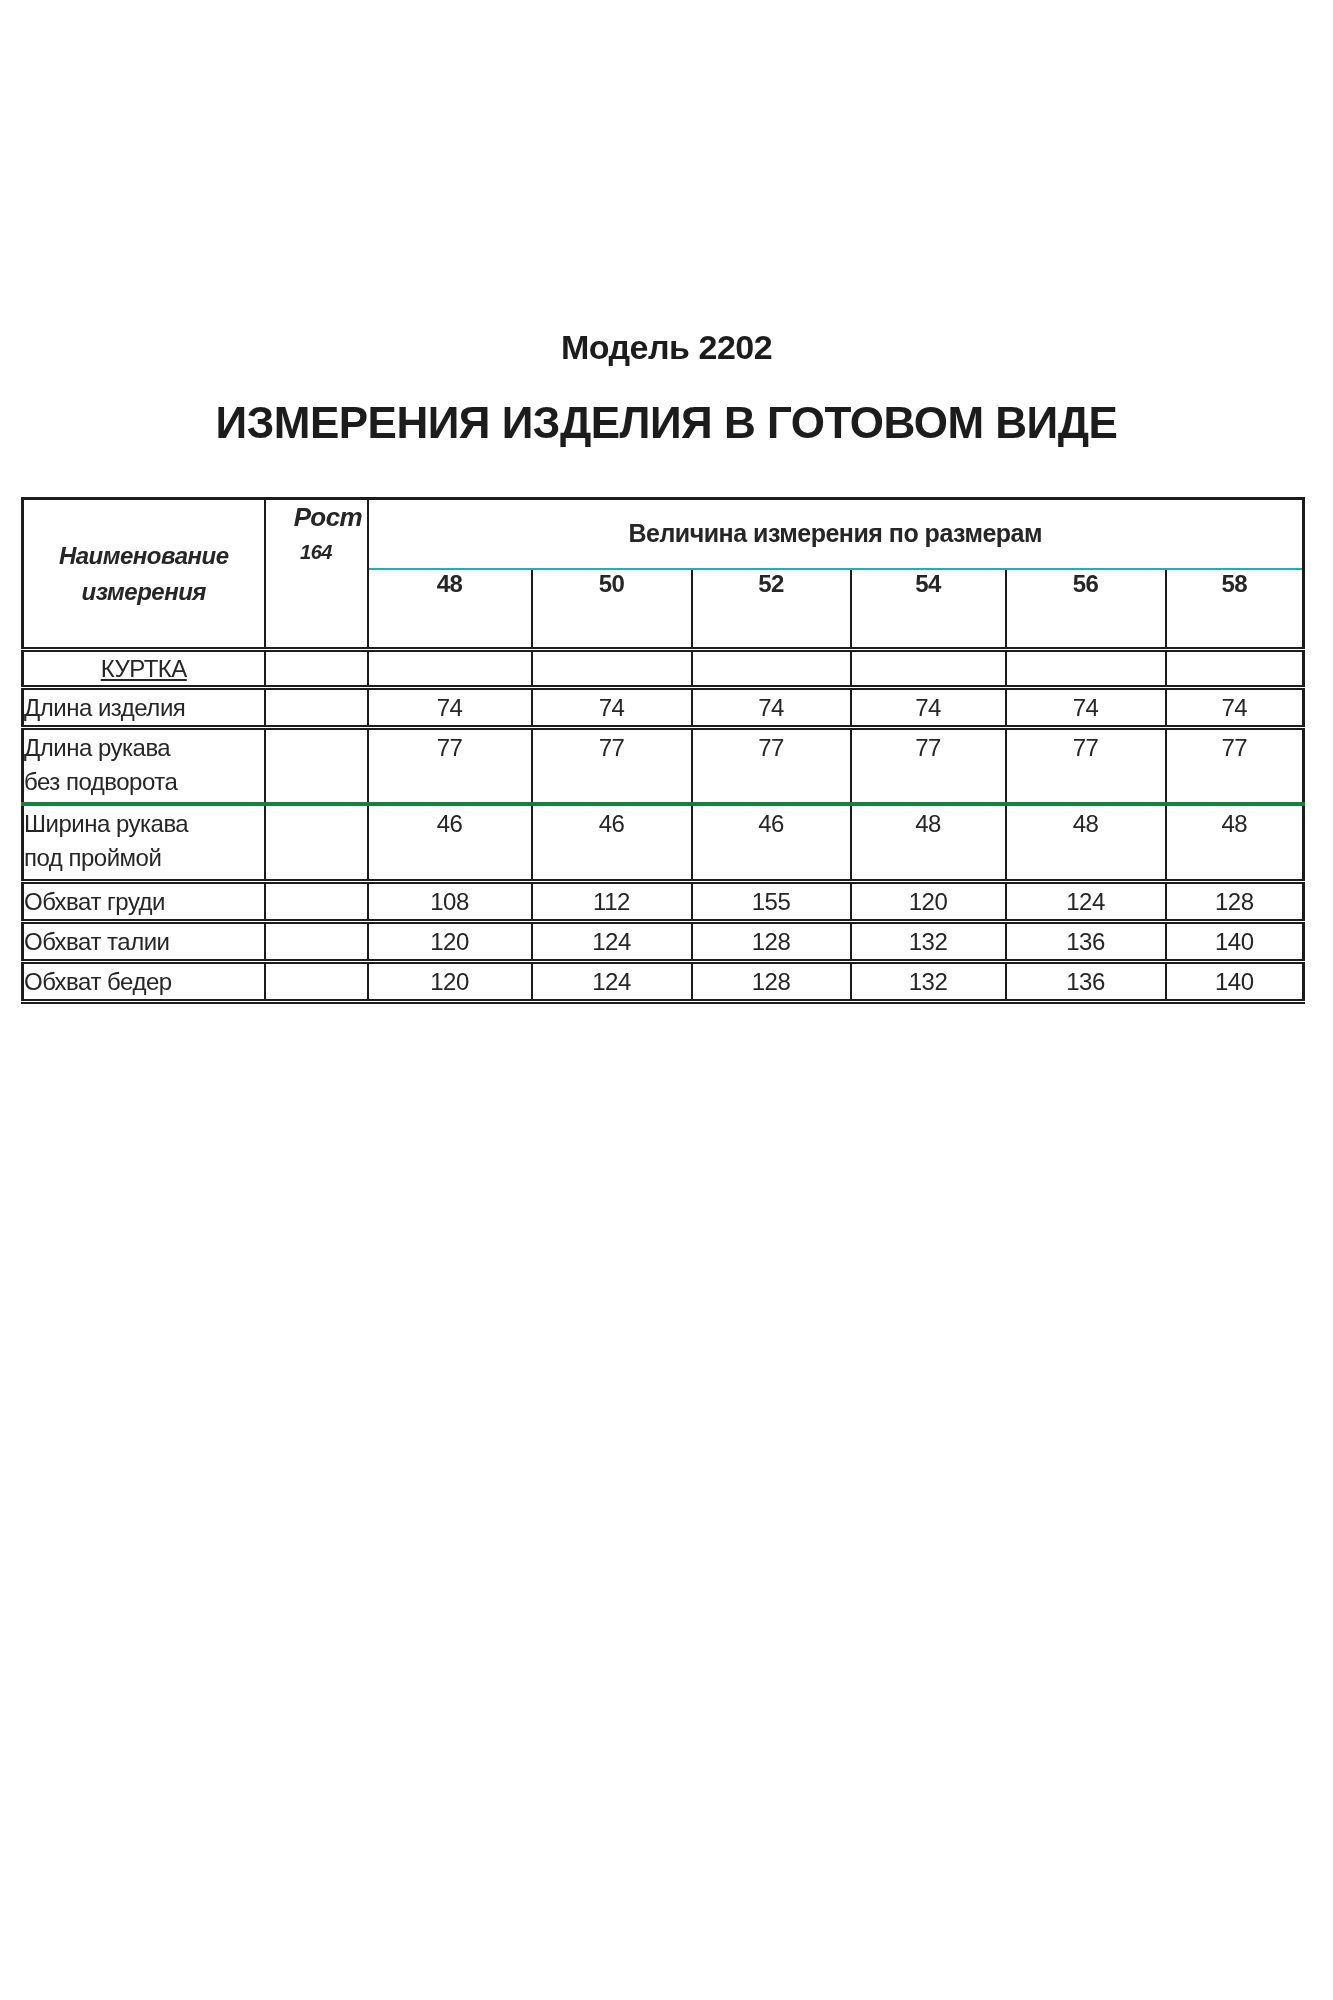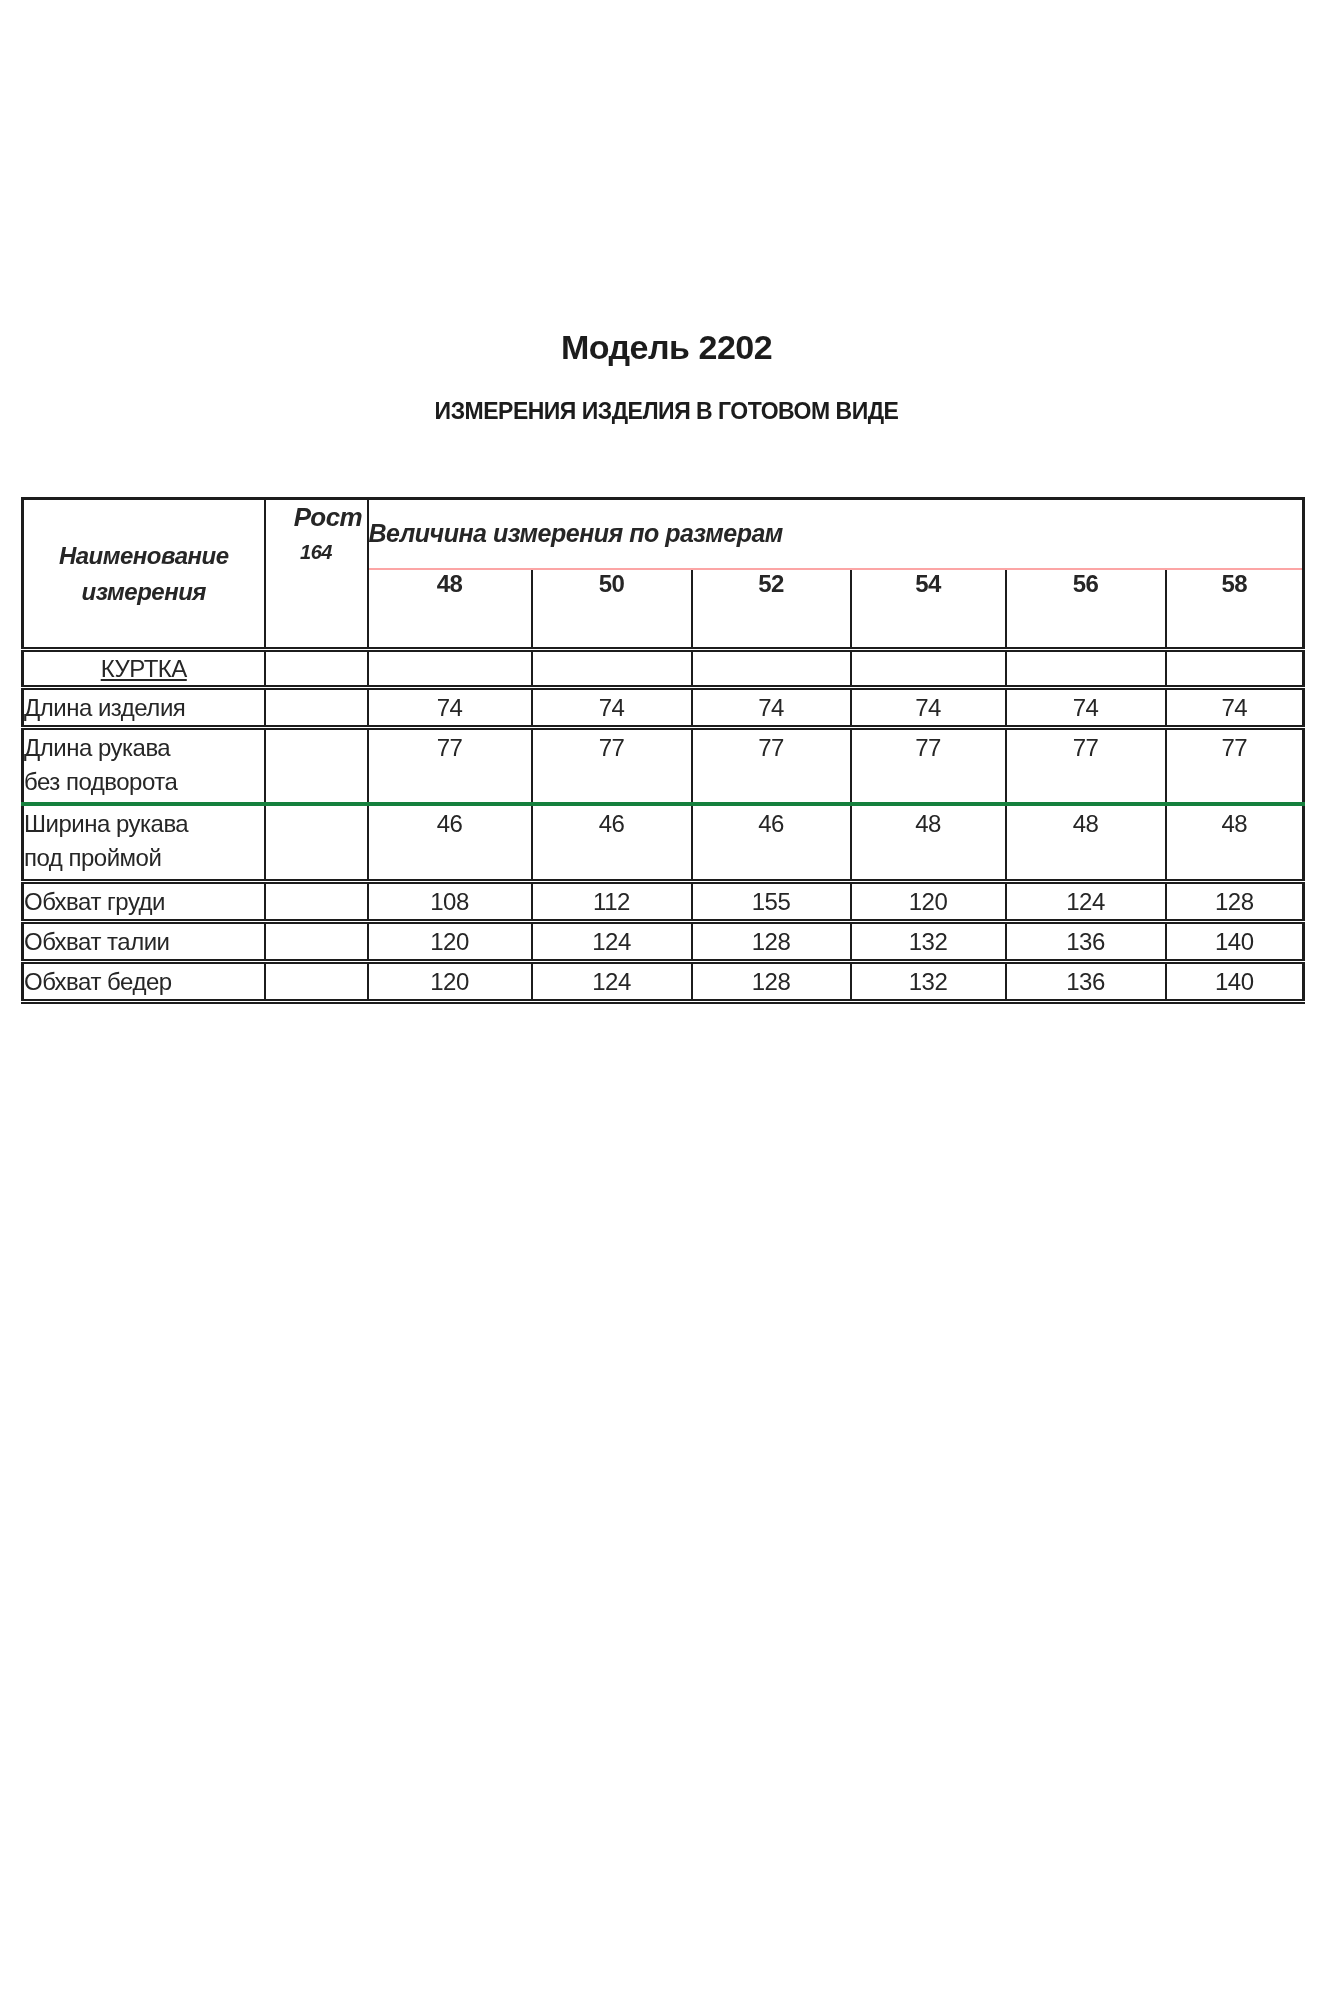--- a/index.html
+++ b/index.html
@@ -29,7 +29,7 @@
     left: 0;
     width: 100%;
     text-align: center;
-    font-size: 23px;
+    font-size: 44px;
     font-weight: bold;
     letter-spacing: -0.5px;
     color: #1c1c1c;

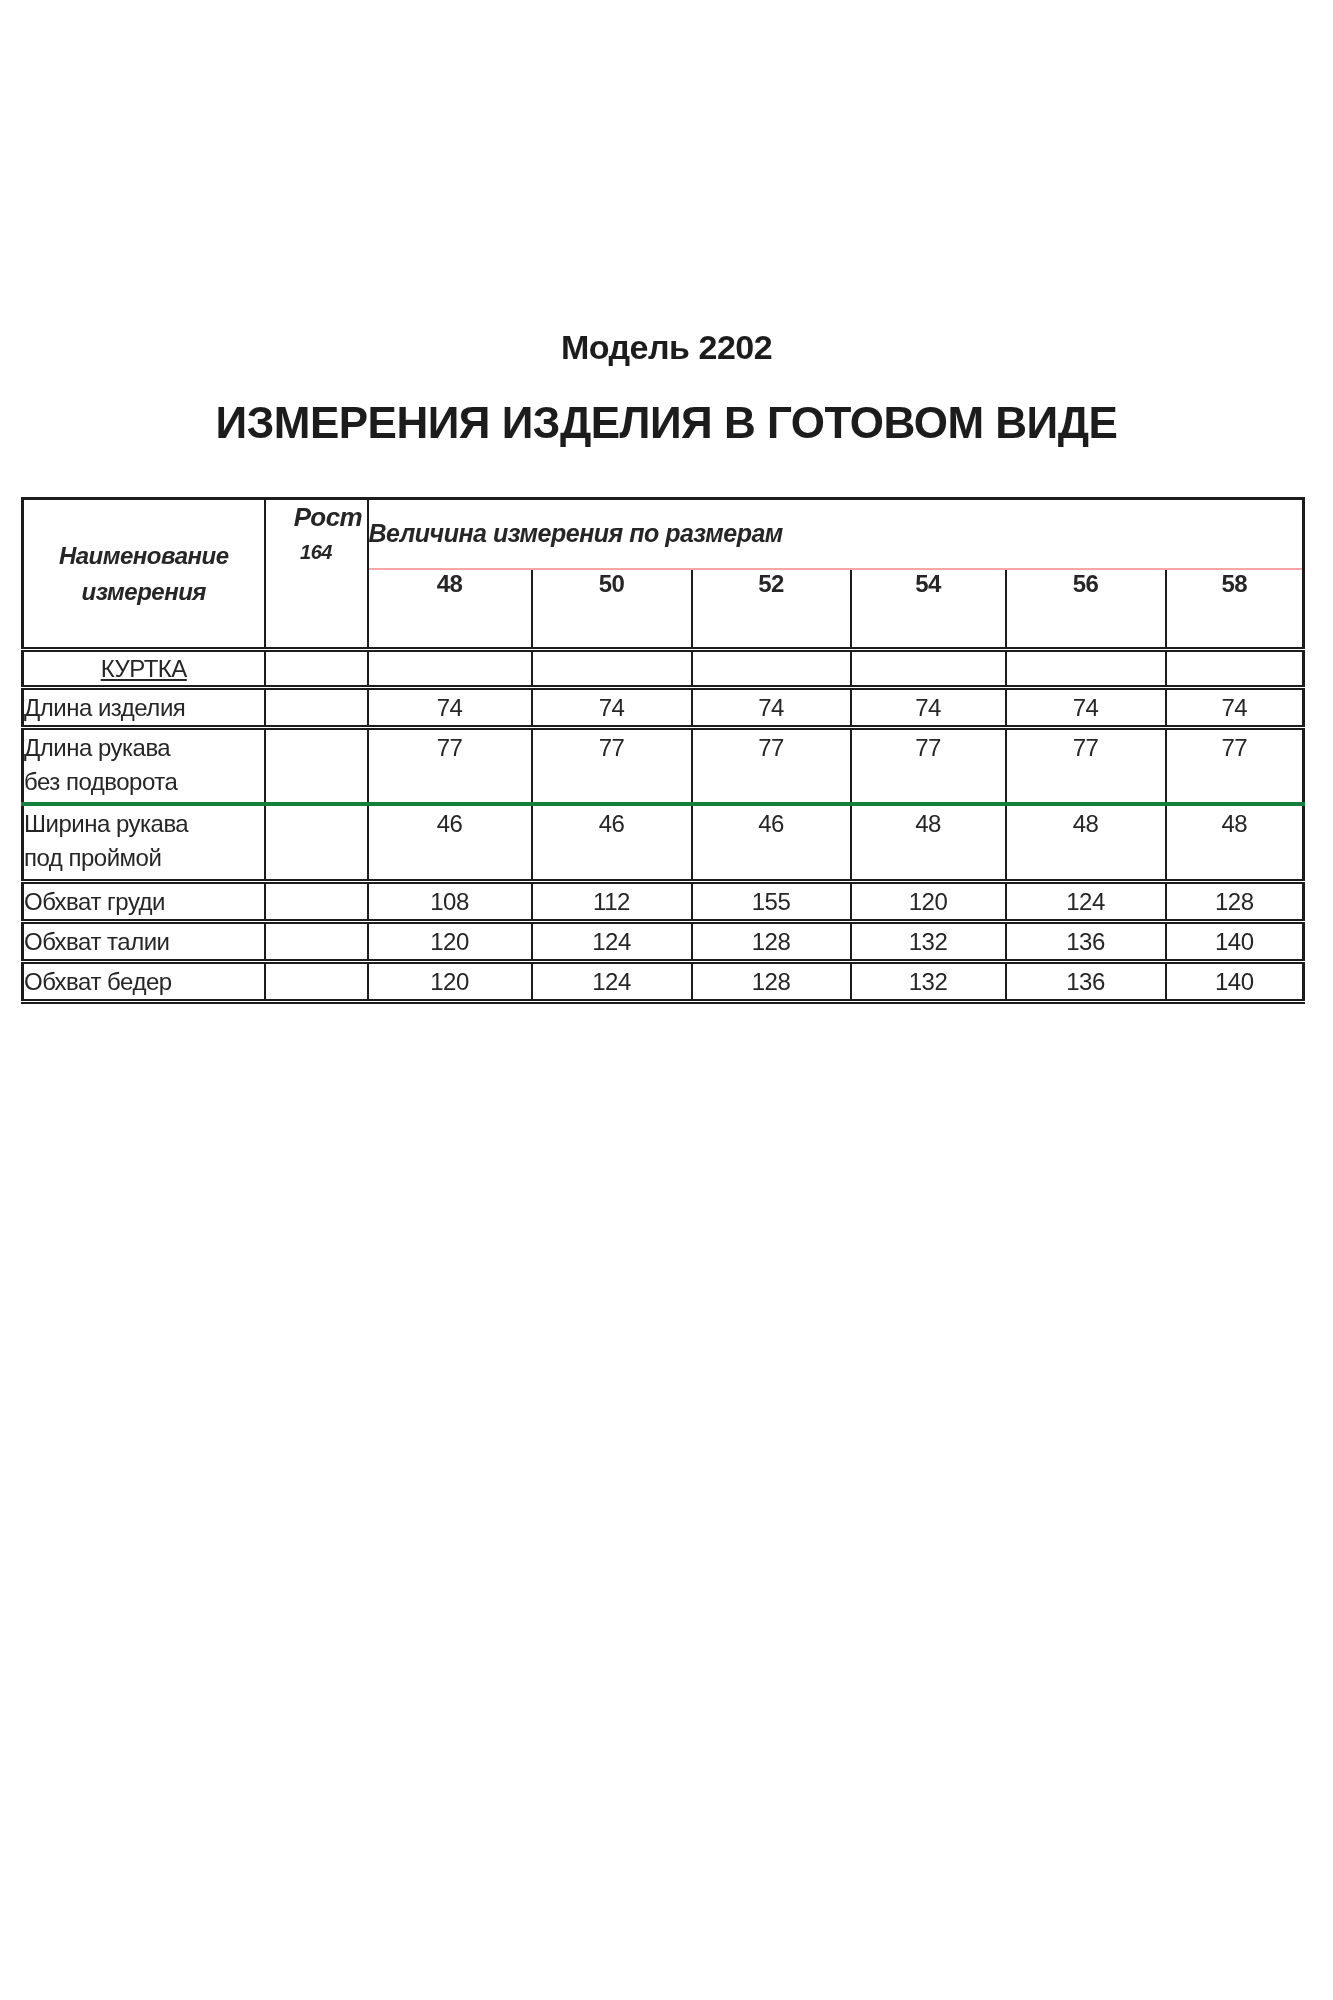--- a/index.html
+++ b/index.html
@@ -76,10 +76,10 @@
   td.c-rost .rost-label { display: block; margin-left: 24px; }
   td.c-group {
     vertical-align: middle;
-    font-weight: bold;
-    font-style: italic;
+    text-align: center;
+    font-weight: bold;
     font-size: 25px;
-    border-bottom: 2px solid #fca5a5;
+    border-bottom: 2px solid #14b8a6;
   }
   td.c-size {
     vertical-align: top;

